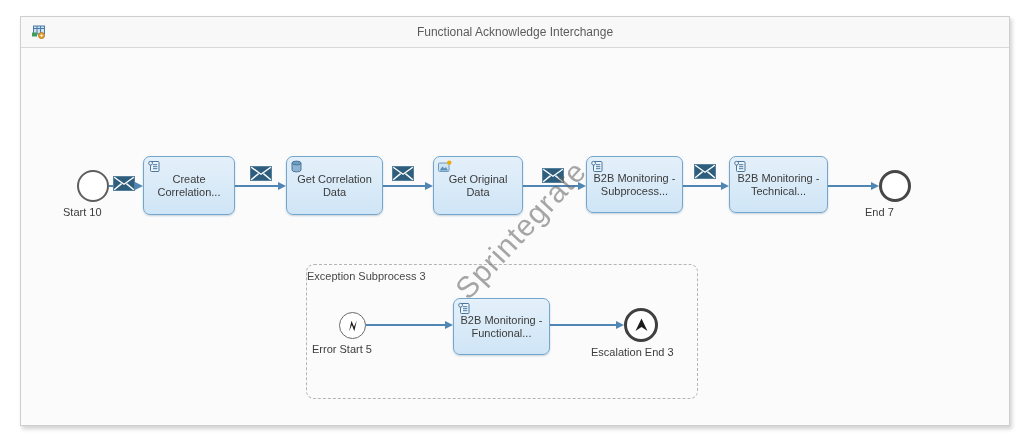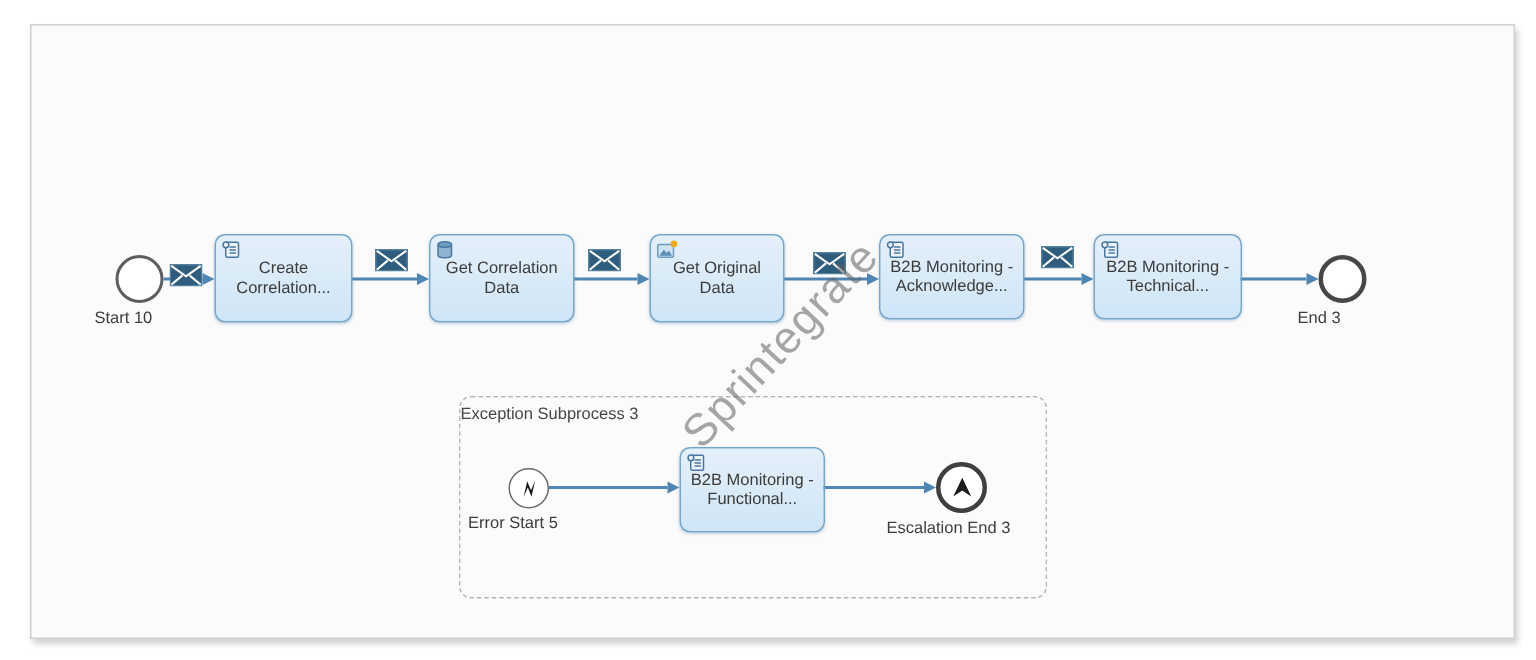--- a/index.html
+++ b/index.html
@@ -82,6 +82,18 @@
 </svg>
 
 <div class="frame">
+  <div class="hdr">
+    <svg class="hdr-icon" viewBox="0 0 15 14">
+      <rect x="2.5" y="1" width="11" height="8" fill="#cfe0f0" stroke="#4a7ba6"></rect>
+      <line x1="2.5" y1="3.5" x2="13.5" y2="3.5" stroke="#4a7ba6"></line>
+      <line x1="6" y1="1" x2="6" y2="9" stroke="#4a7ba6"></line>
+      <line x1="9.5" y1="1" x2="9.5" y2="9" stroke="#4a7ba6"></line>
+      <rect x="1" y="7.5" width="5" height="4" rx="0.5" fill="#3f9c5a"></rect>
+      <circle cx="10.5" cy="10.5" r="3" fill="#e8a33d" stroke="#b57a1e"></circle>
+      <circle cx="10.5" cy="10.5" r="1.1" fill="#ffffff"></circle>
+    </svg>
+    <div class="hdr-title">Functional Acknowledge Interchange</div>
+  </div>
 
   <div class="canvas">
 

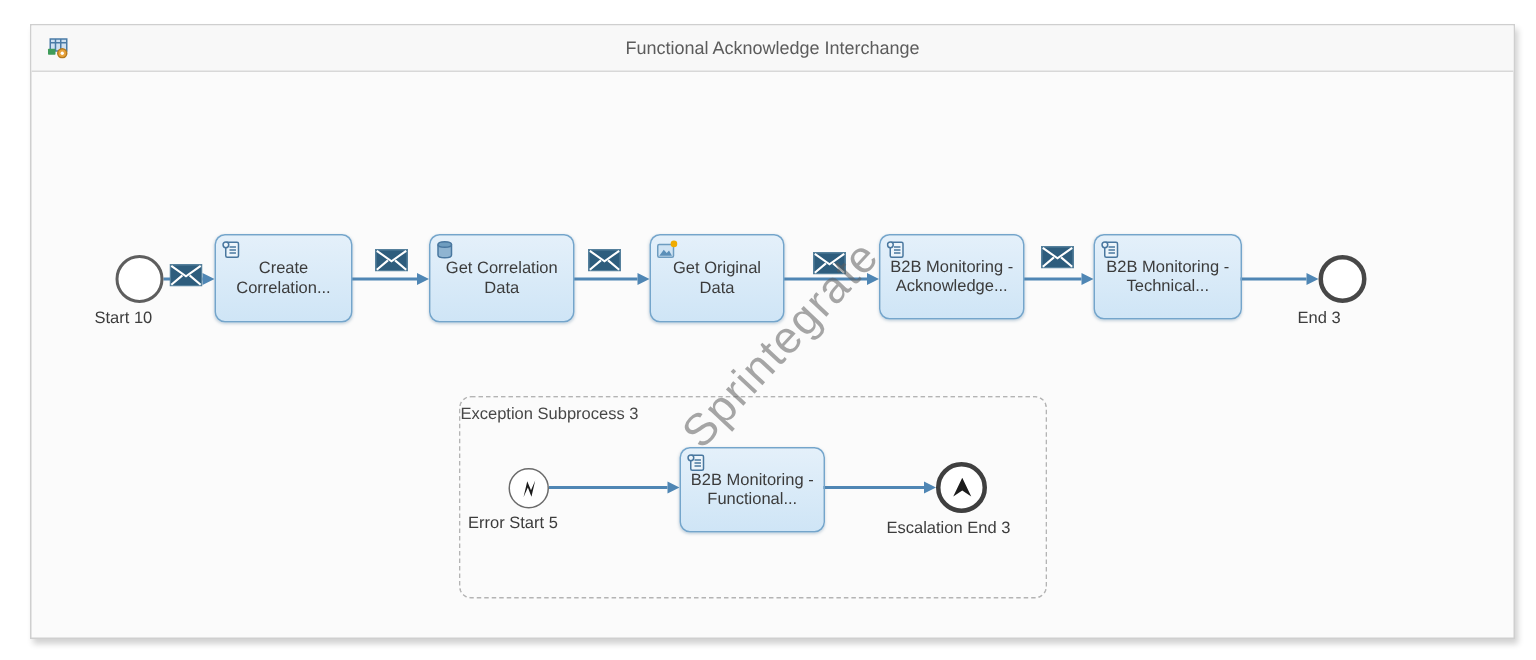--- a/index.html
+++ b/index.html
@@ -166,7 +166,7 @@
           <use href="#g-script"></use>
         </svg>
       <span>B2B Monitoring -</span>
-      <span>Acknowledge...</span>
+      <span>Subprocess...</span>
     </div>
 
     <div class="task" style="left:708px;top:108px;width:97px;height:55px">

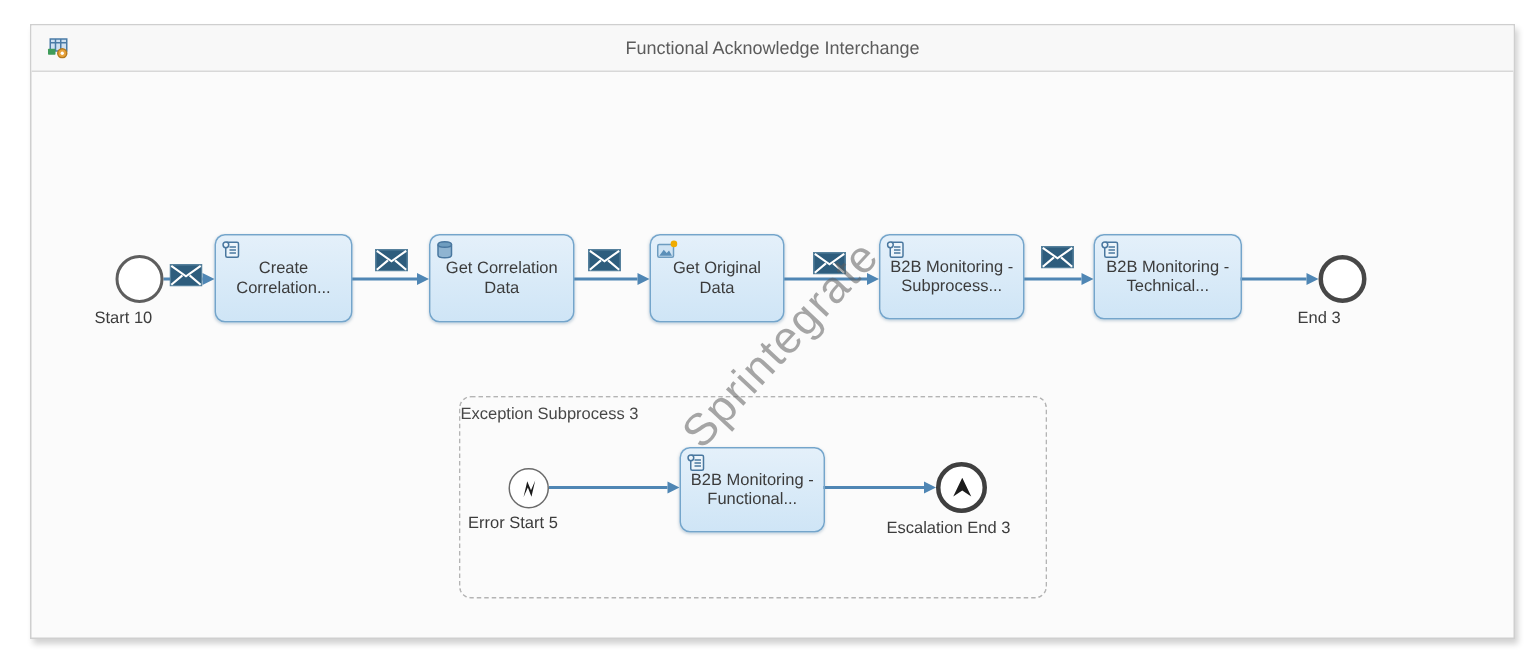--- a/index.html
+++ b/index.html
@@ -178,7 +178,7 @@
     </div>
 
     <div class="event ev-end" style="left:858px;top:122px"></div>
-    <div class="ev-label" style="left:844px;top:158px;width:60px">End 3</div>
+    <div class="ev-label" style="left:844px;top:158px;width:60px">End 7</div>
 
     <div class="subprocess">
       <div class="sub-title">Exception Subprocess 3</div>

